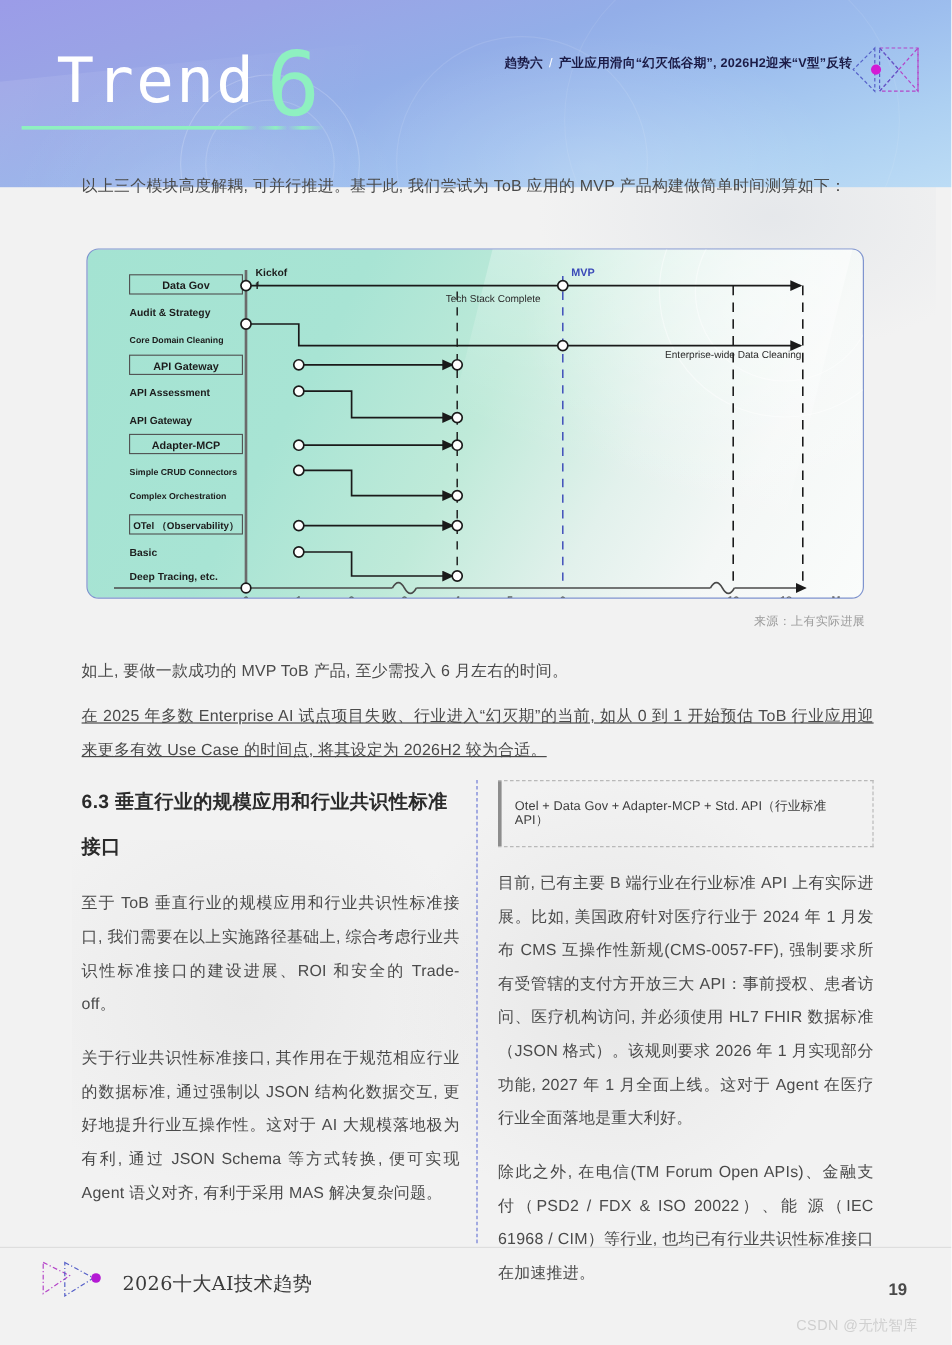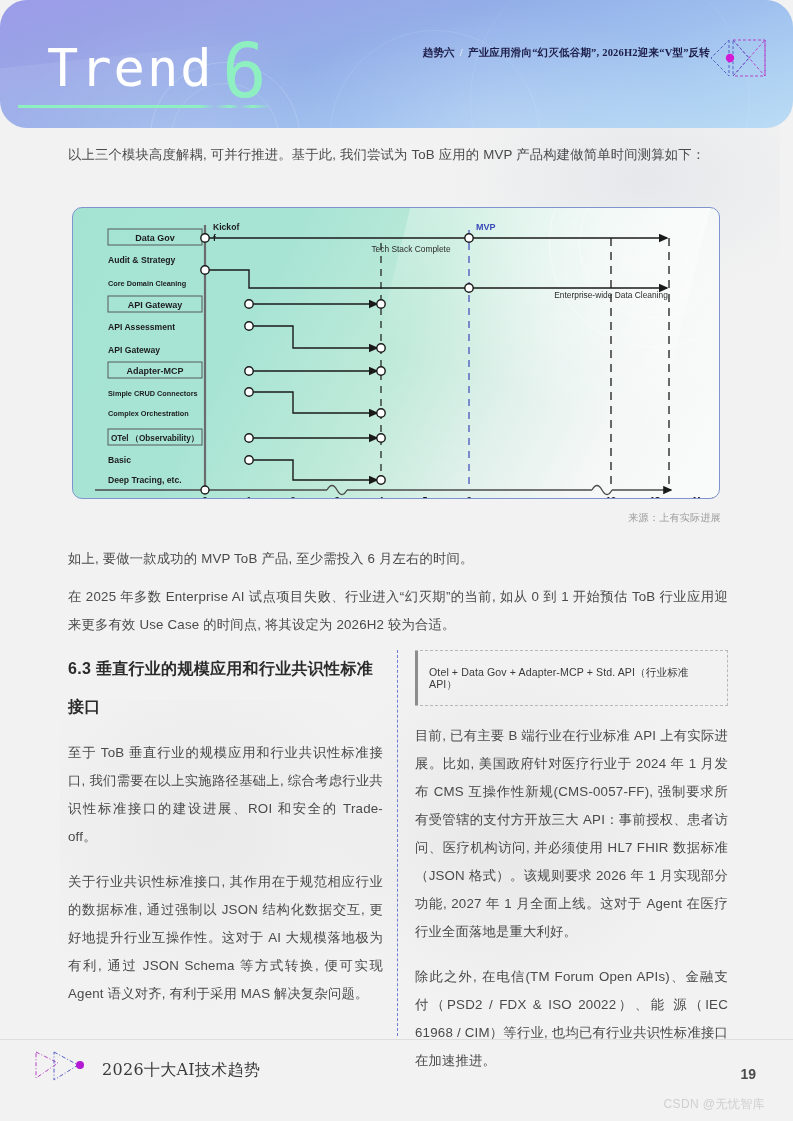--- a/index.html
+++ b/index.html
@@ -18,13 +18,12 @@
 
   
   #banner {
-    position: absolute; left: 0; top: 0; width: 793px; height: 128px;
+    position: absolute; left: 0; top: 0; width: 793px; height: 156px;
     background:
       radial-gradient(ellipse 300px 160px at 62% 90%, rgba(255,255,255,0.16), rgba(255,255,255,0) 70%),
       radial-gradient(ellipse 240px 200px at 22% 120%, rgba(255,255,255,0.14), rgba(255,255,255,0) 70%),
       linear-gradient(163deg, #9b9ce8 0%, #9aa3e6 18%, #93aee8 42%, #9dbeee 62%, #add0f2 82%, #bcdcf5 100%);
     overflow: hidden;
-    border-radius: 27px;
   }
   #banner .deco-ring {
     position: absolute; border-radius: 50%;

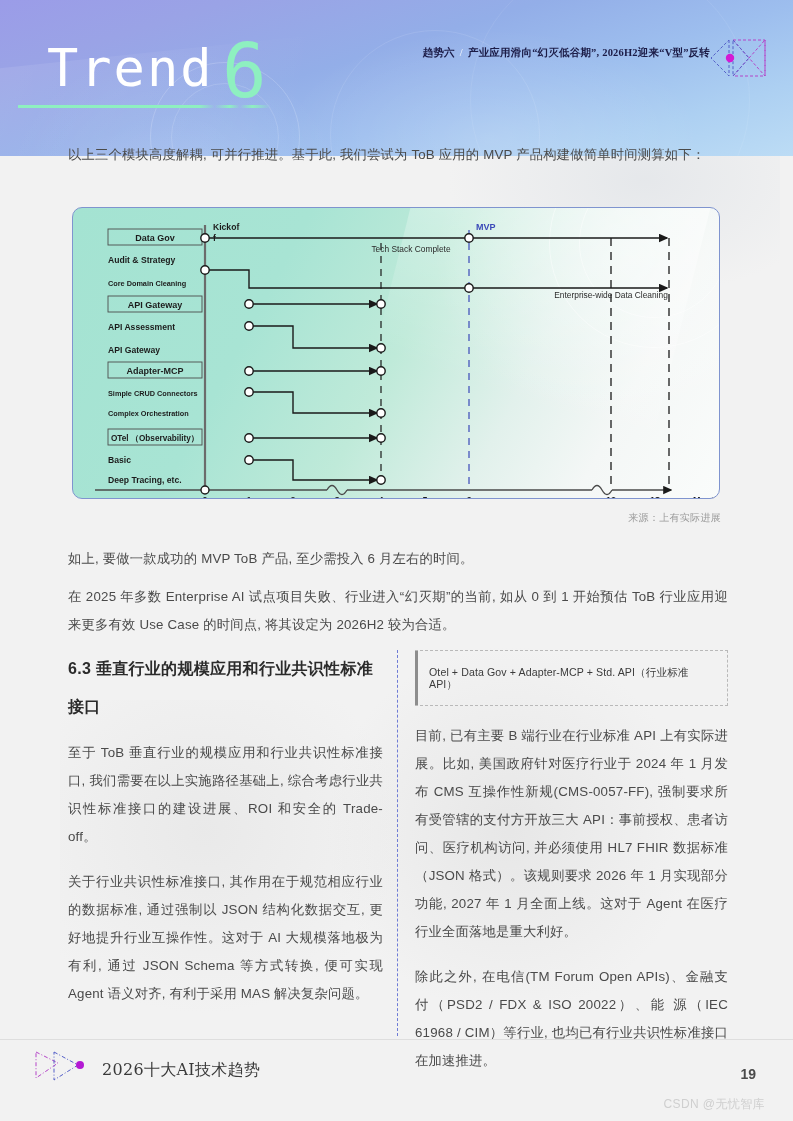--- a/index.html
+++ b/index.html
@@ -58,7 +58,7 @@
 
   #banner-headline {
     position: absolute; right: 83px; top: 46px;
-    font-family: Liberation Serif, serif;
+    font-family: Liberation Sans, sans-serif;
     font-size: 10.5px; font-weight: bold; color: #1b1b46;
     letter-spacing: 0.2px; white-space: nowrap;
   }

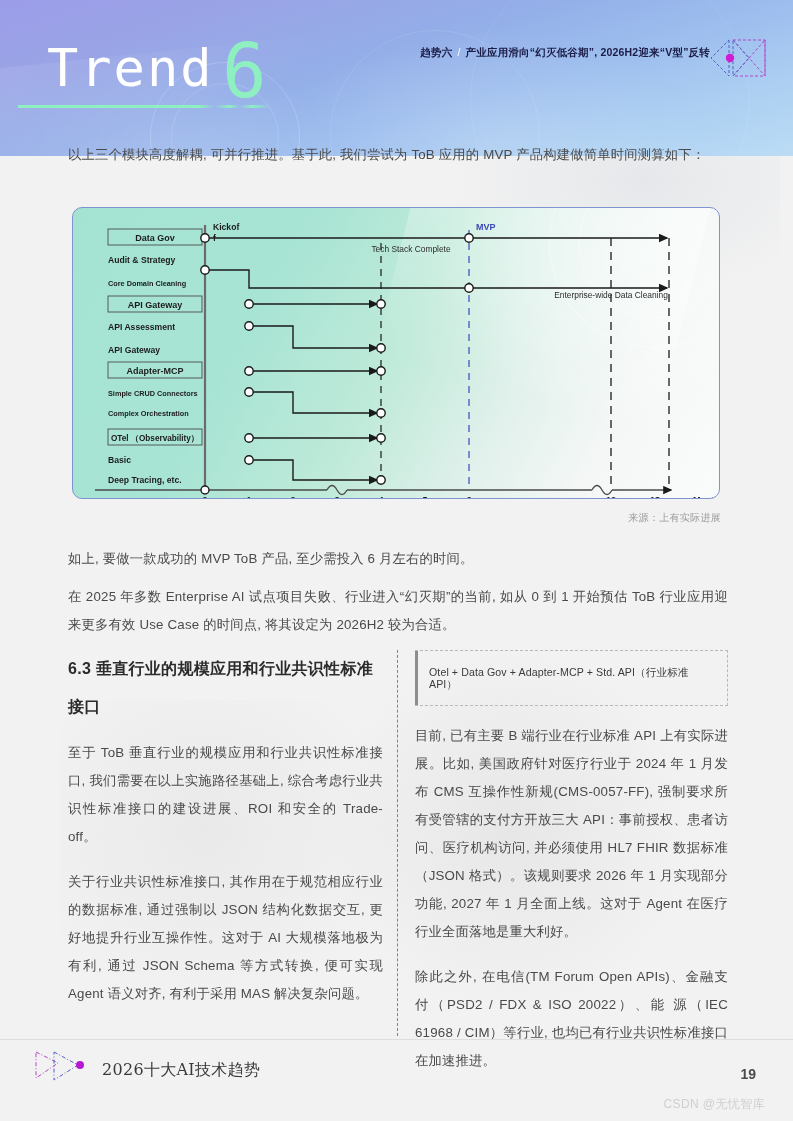--- a/index.html
+++ b/index.html
@@ -110,7 +110,7 @@
   }
 
   #p-after-chart { position: absolute; left: 68px; top: 545px; width: 660px; }
-  #p-2025 { position: absolute; left: 68px; top: 583px; width: 660px; }
+  #p-2025 { position: absolute; left: 68px; top: 583px; width: 660px; text-decoration: underline; }
 
   
   #cols { position: absolute; left: 68px; top: 650px; width: 660px; height: 390px; }

